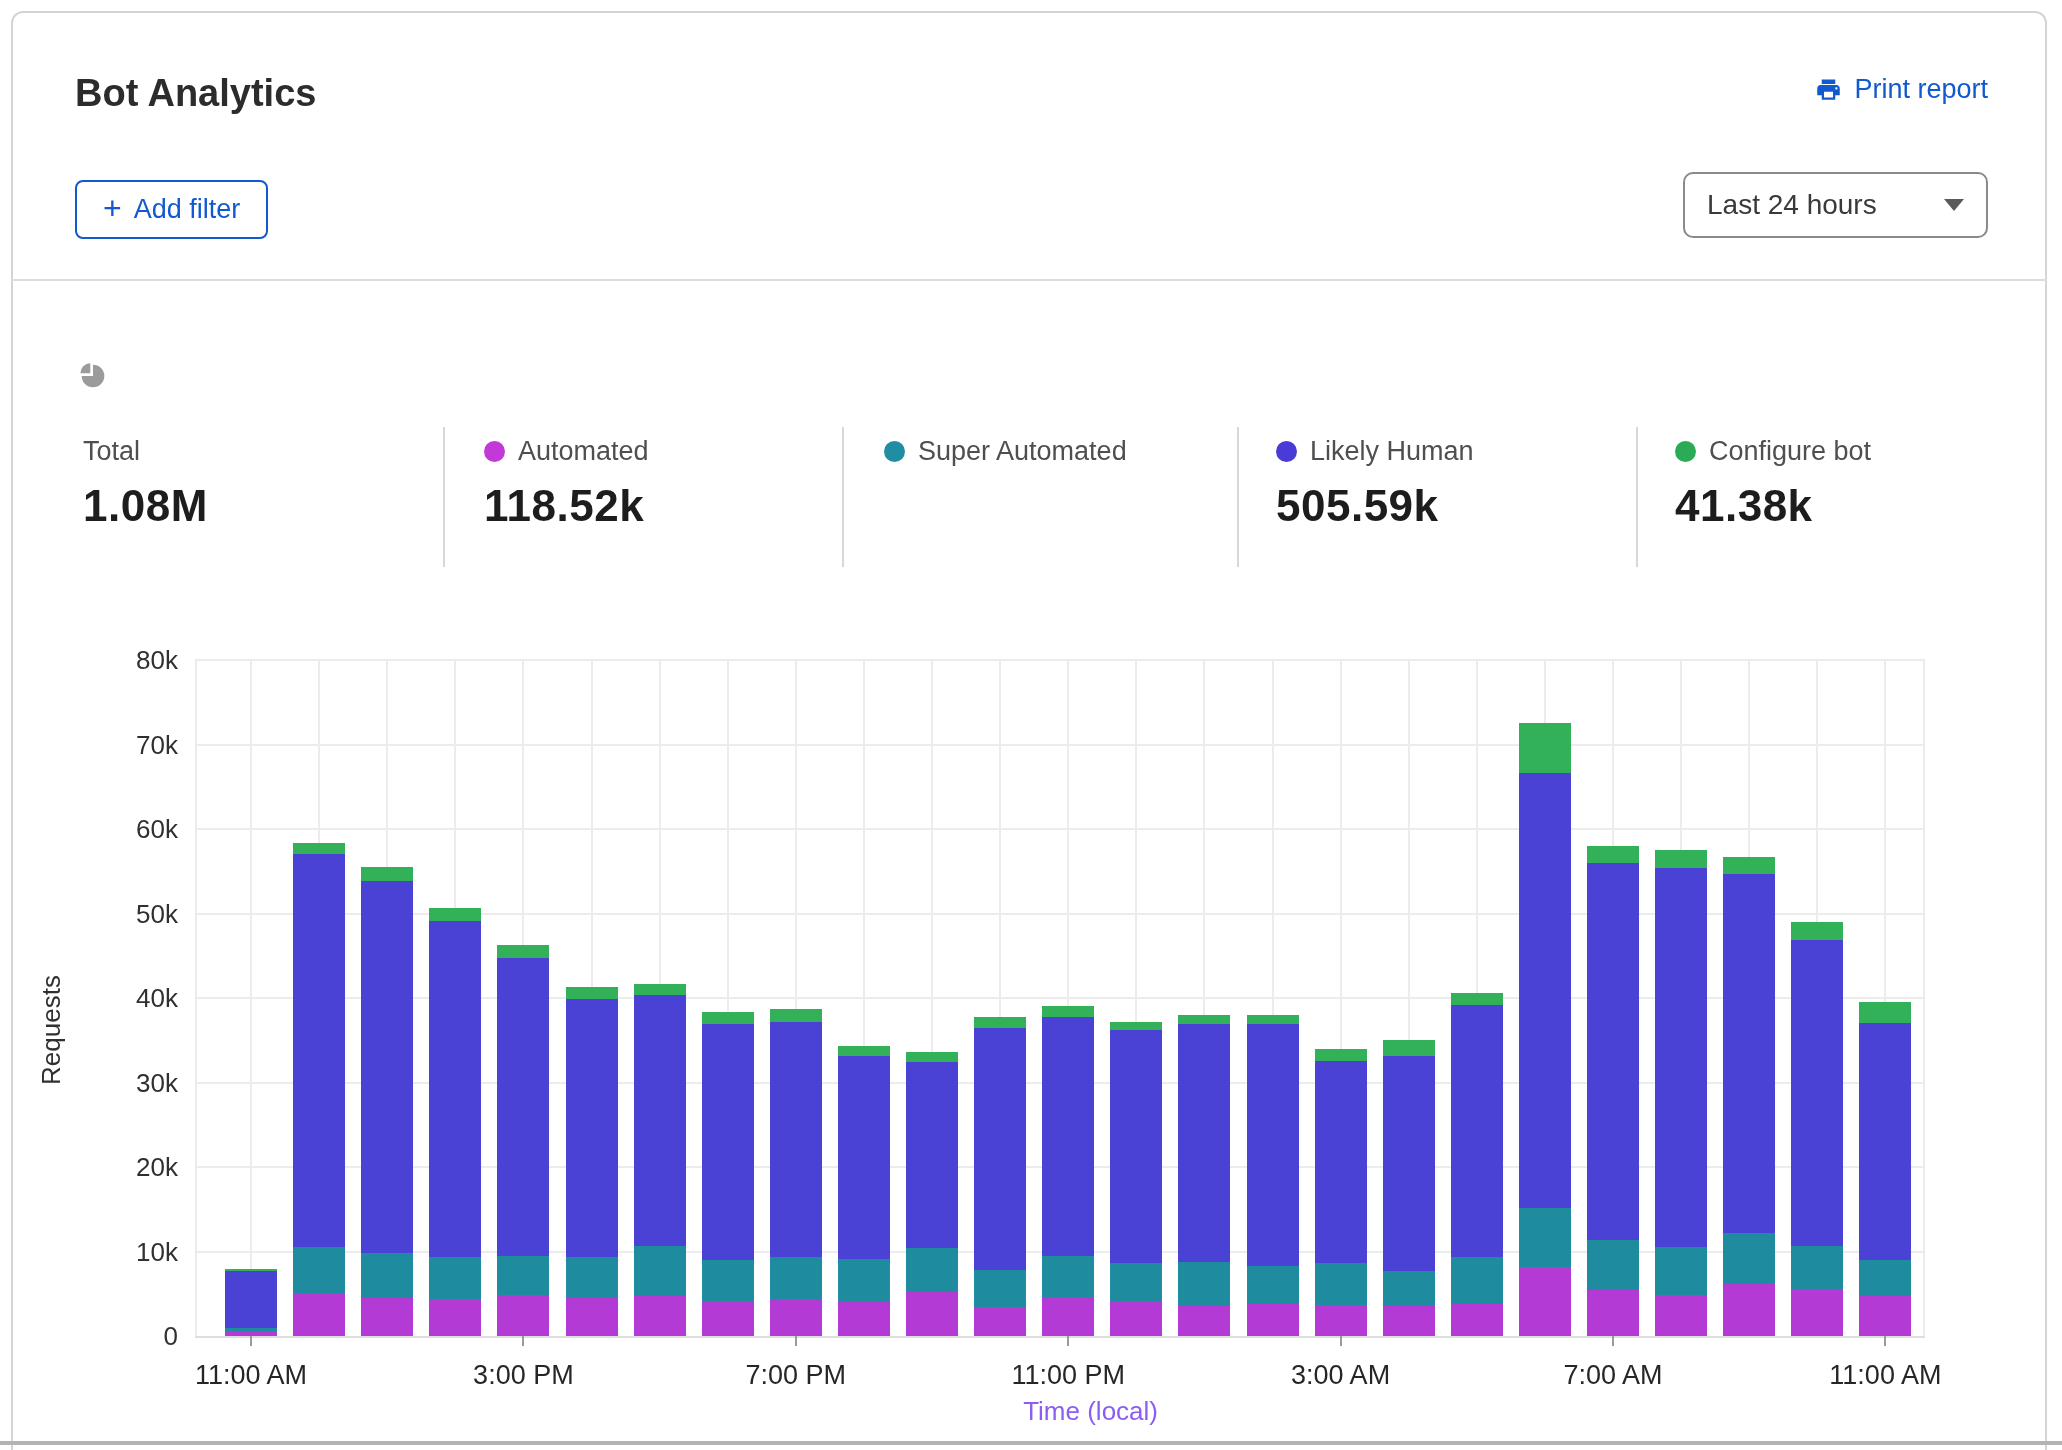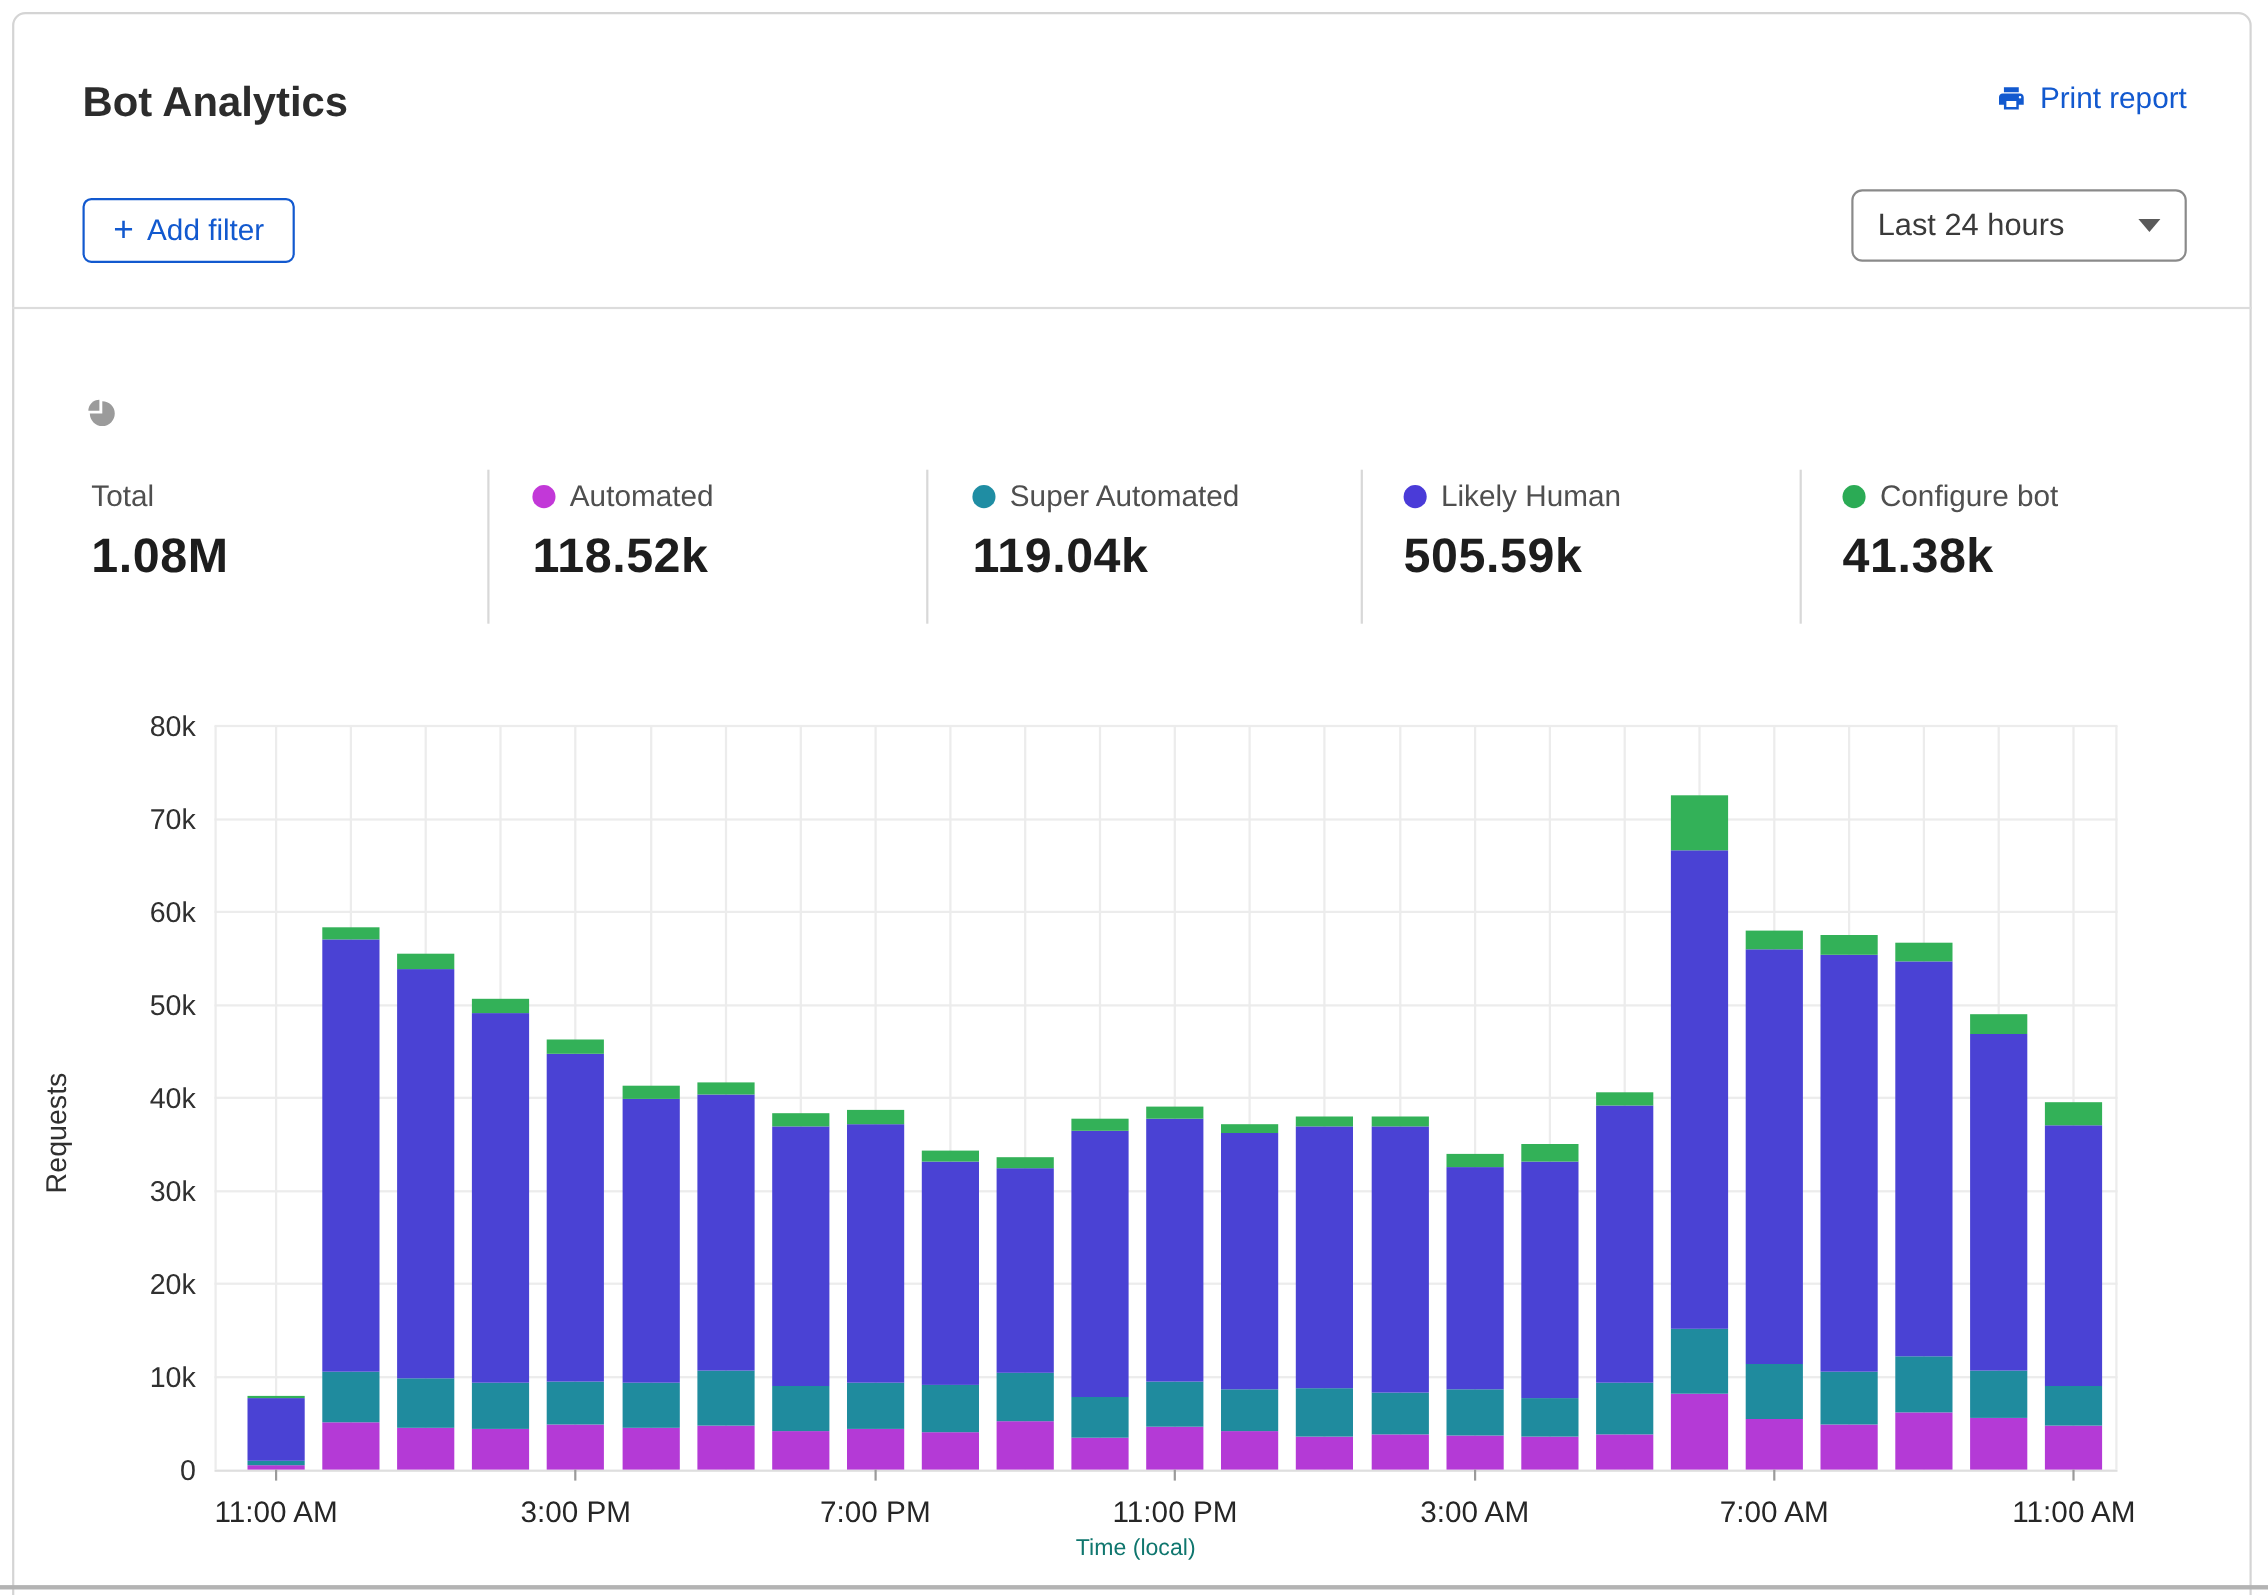--- a/index.html
+++ b/index.html
@@ -104,7 +104,6 @@
       <span class="dot" style="background: rgb(31, 141, 163);"></span>
     <span>Super Automated</span>
     </div>
-  <div class="val">119.04k</div>
 </div>
 <div class="stat-div" style="left:1237px"></div>
 <div class="stat" style="left:1276px">

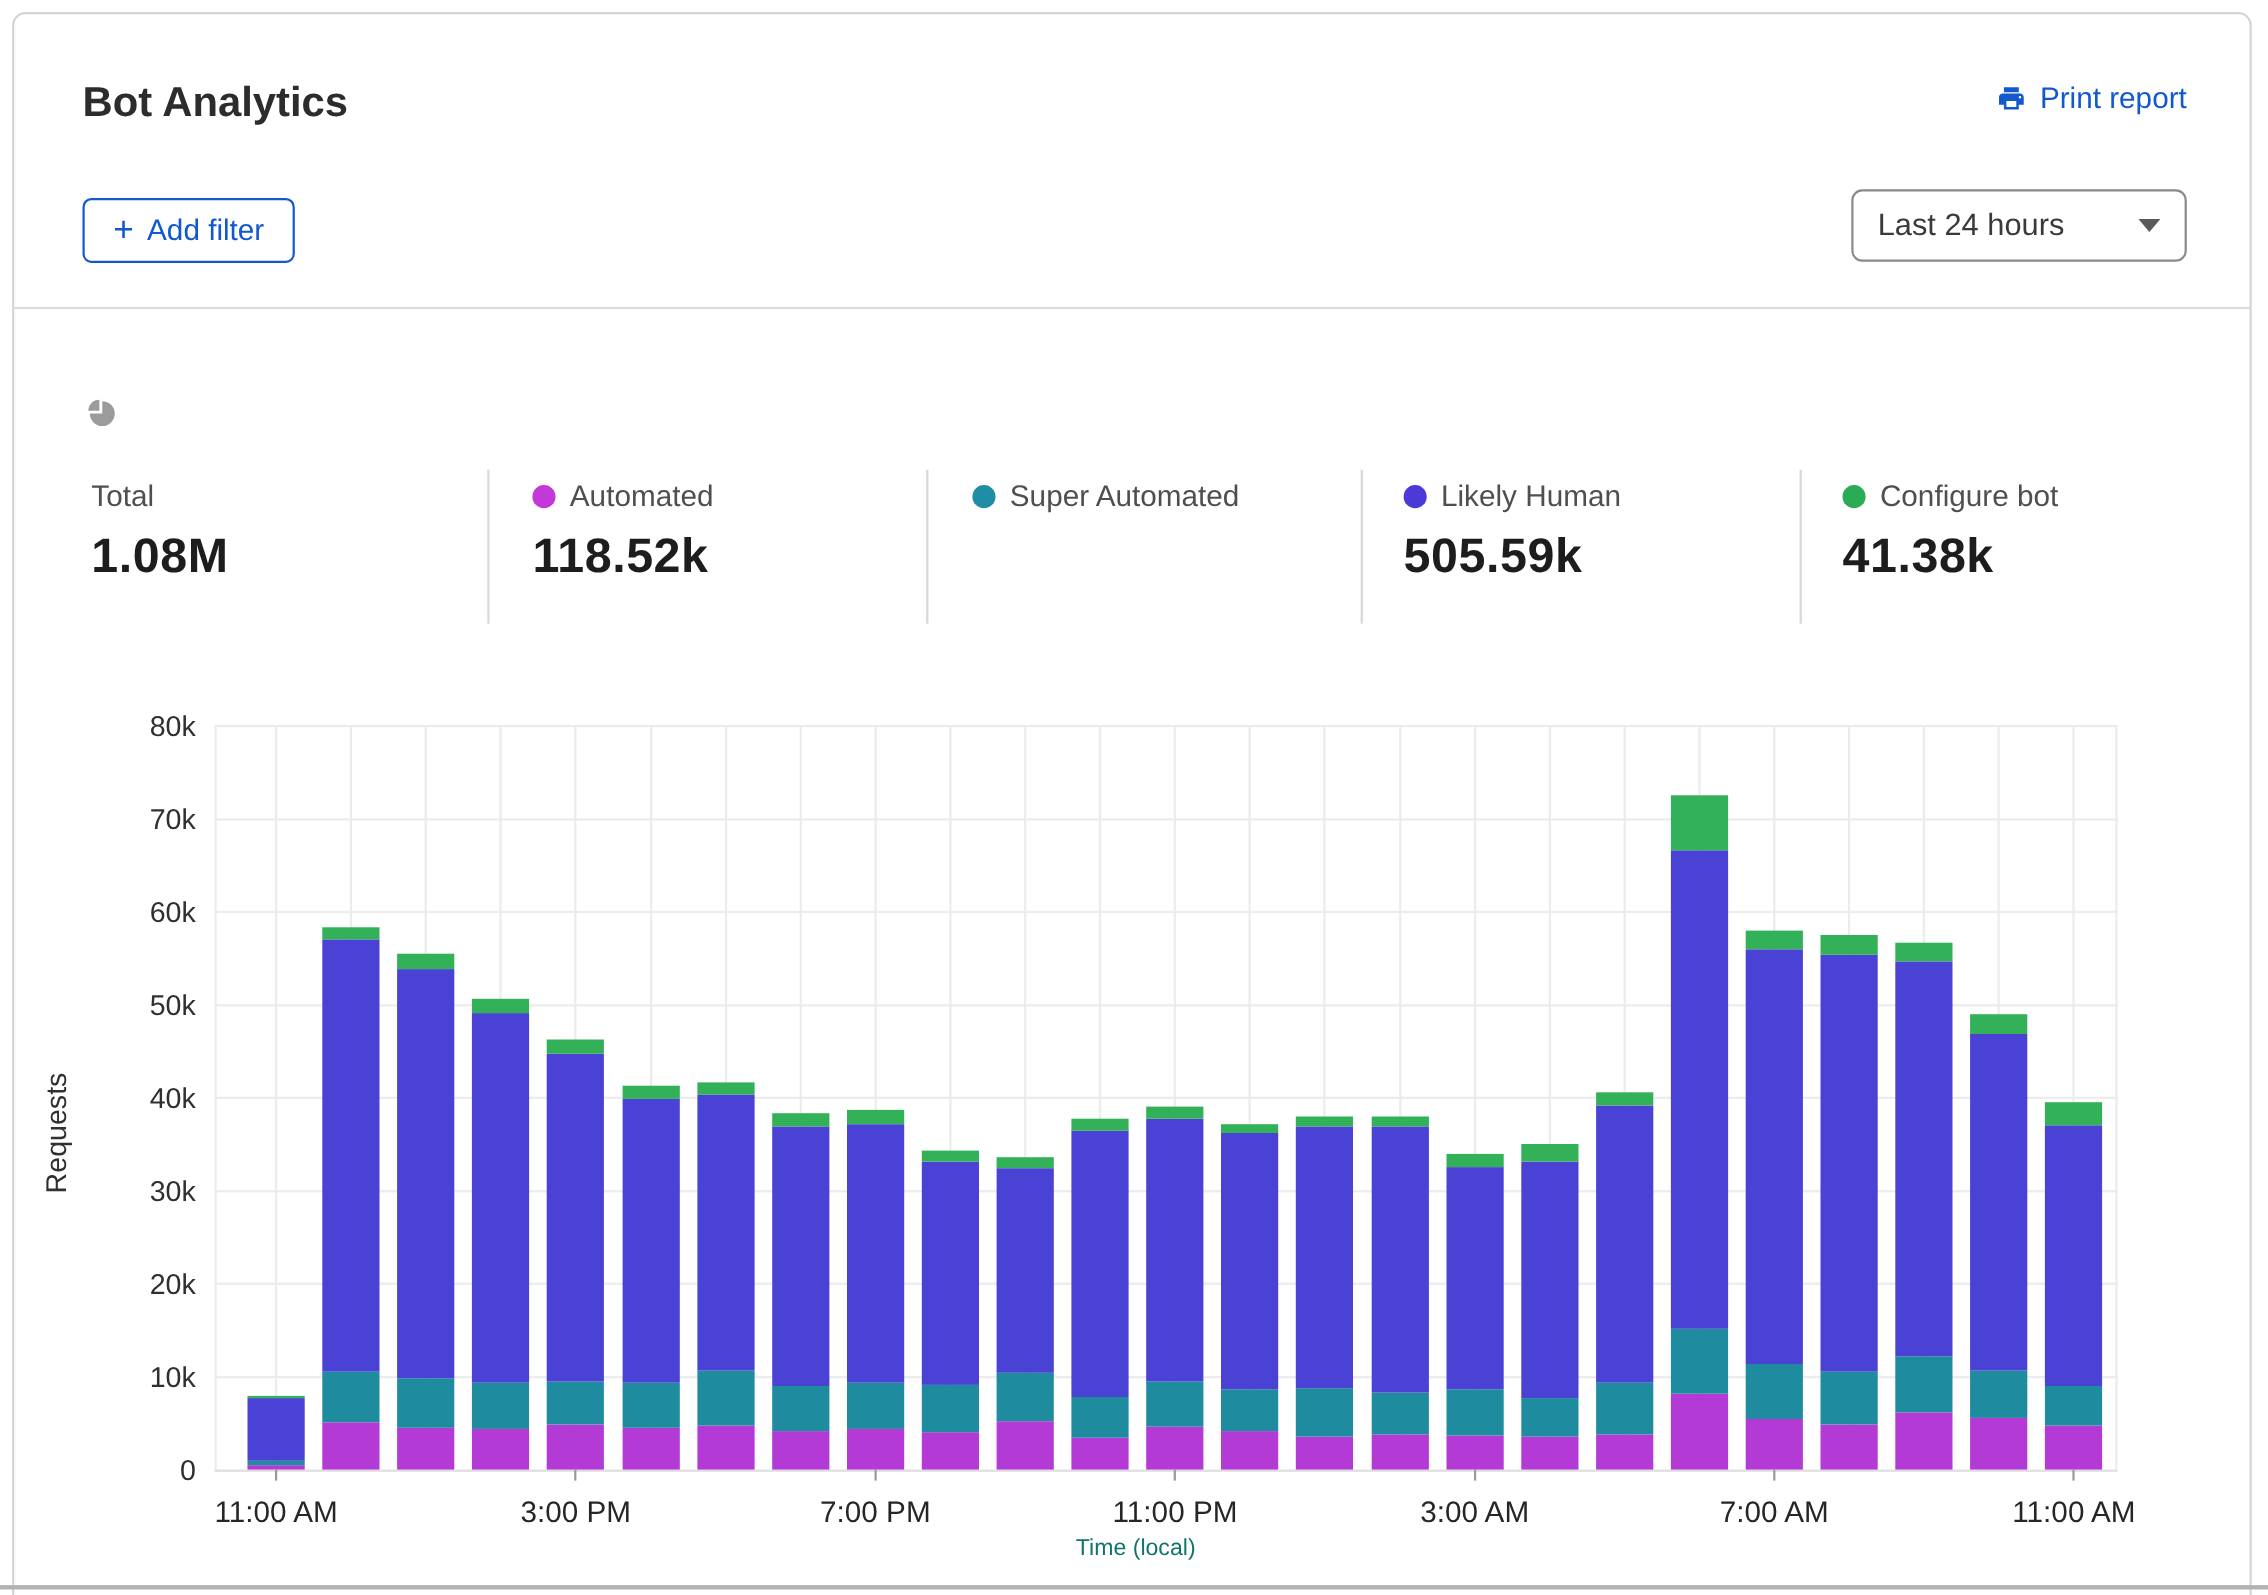--- a/index.html
+++ b/index.html
@@ -42,7 +42,7 @@
   .seg{position:absolute;left:0;width:100%;}
   .xtick{position:absolute;top:1336px;width:2px;height:10px;background:#9a9a9a;}
   .xlab{position:absolute;top:1360px;width:180px;text-align:center;font-size:27px;color:#262626;}
-  .xlabel{position:absolute;left:978px;top:1396px;width:180px;text-align:left;font-size:21px;color:#0f766e;}
+  .xlabel{position:absolute;left:978px;top:1396px;width:180px;text-align:right;font-size:26px;color:#8b5cf6;}
   .bottom-divider{position:absolute;left:0;top:1441px;width:2062px;height:4px;background:#b3b3b3;}
 </style>
 </head>

